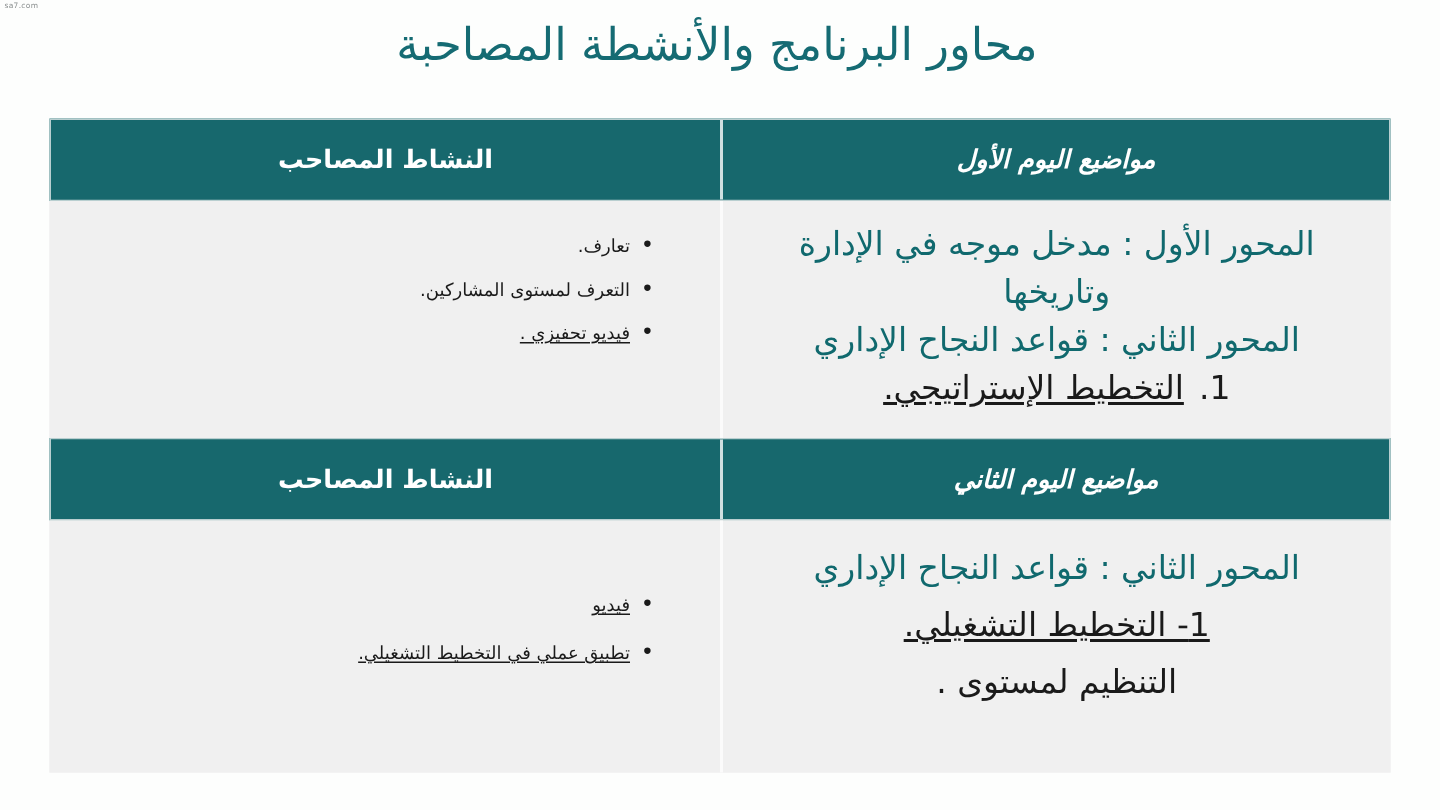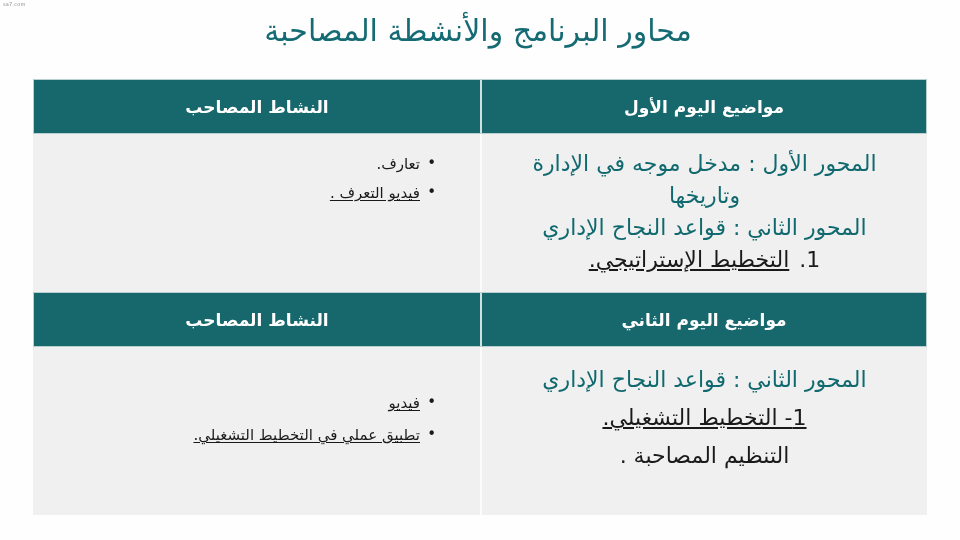--- a/index.html
+++ b/index.html
@@ -80,6 +80,7 @@
   }
   .tbl-header-cell.right-cell {
     border-left: 2px solid #cfe0e1;
+    font-style: italic;
   }
 
   .tbl-body-row {

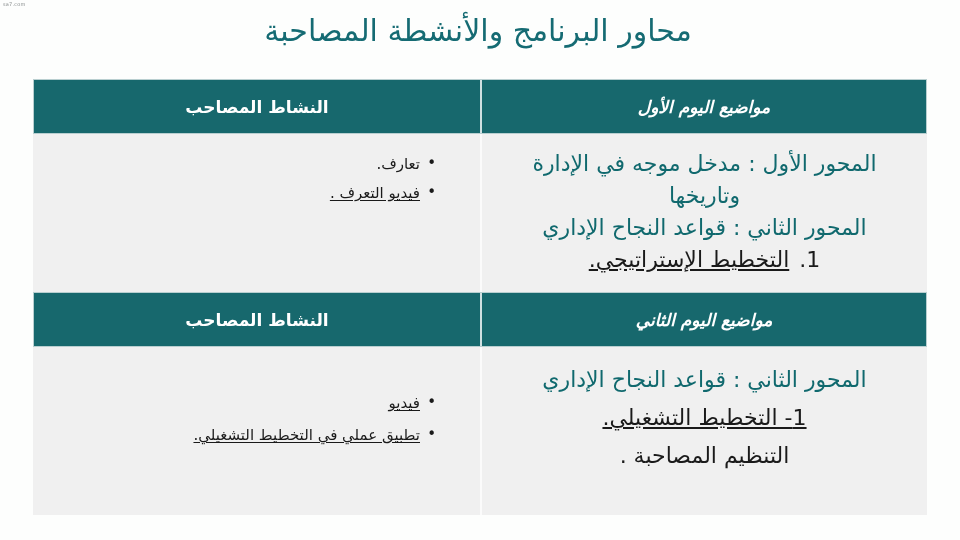--- a/index.html
+++ b/index.html
@@ -138,7 +138,7 @@
   ul.activity-list li {
     position: relative;
     color: #1a1a1a;
-    font-size: 15px;
+    font-size: 12px;
     line-height: 29px;
     padding-right: 16px;
     white-space: nowrap;

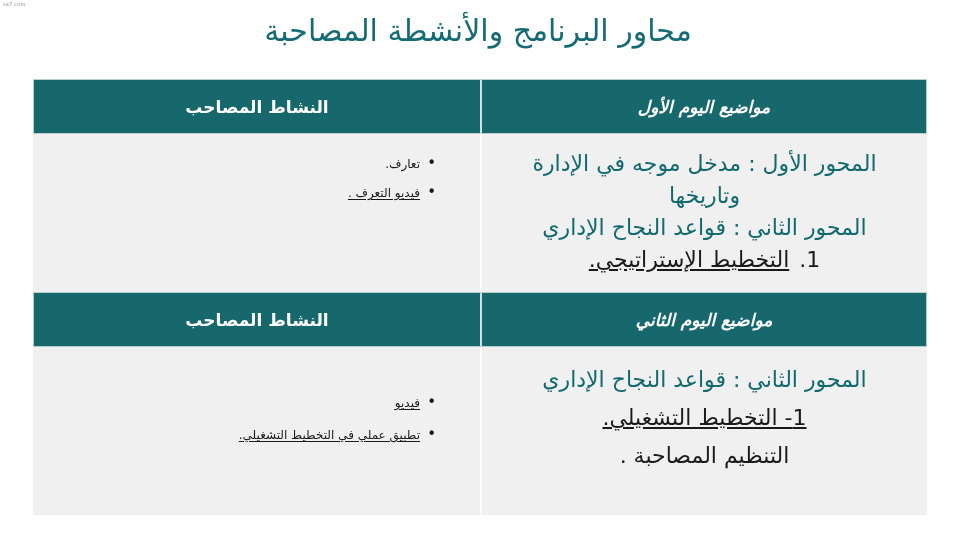--- a/index.html
+++ b/index.html
@@ -187,6 +187,7 @@
       <div class="tbl-body-cell">
         <ul class="activity-list">
           <li><span class="act-inner">تعارف.</span></li>
+          <li><span class="act-inner">التعرف لمستوى المشاركين.</span></li>
           <li><span class="act-inner u">فيديو التعرف .</span></li>
         </ul>
       </div>

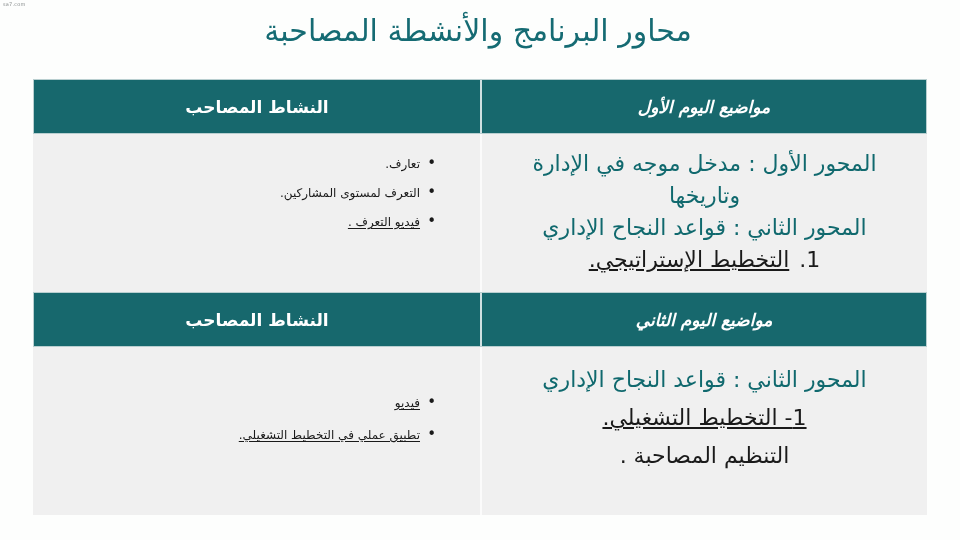--- a/index.html
+++ b/index.html
@@ -188,7 +188,7 @@
         <ul class="activity-list">
           <li><span class="act-inner">تعارف.</span></li>
           <li><span class="act-inner">التعرف لمستوى المشاركين.</span></li>
-          <li><span class="act-inner u">فيديو التعرف .</span></li>
+          <li><span class="act-inner u">فيديو تحفيزي .</span></li>
         </ul>
       </div>
     </div>

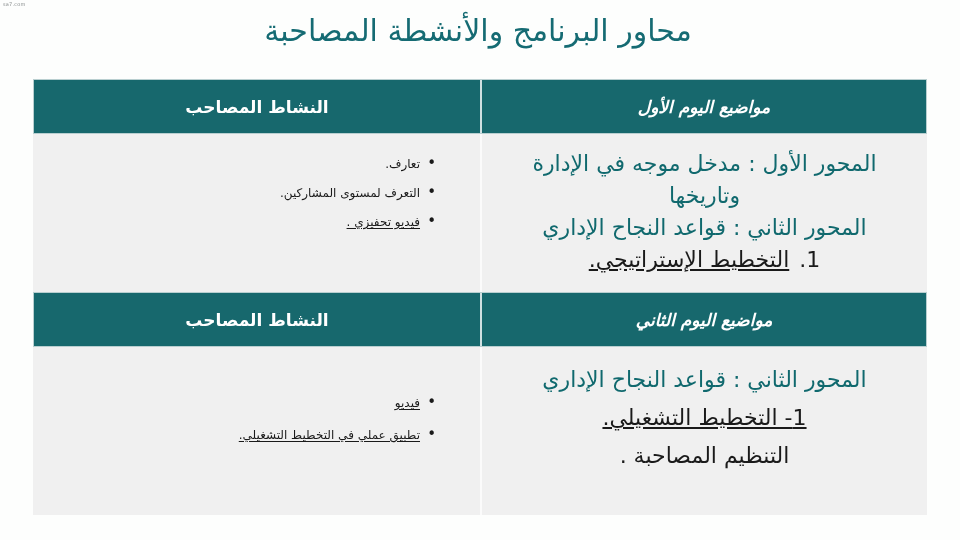--- a/index.html
+++ b/index.html
@@ -203,7 +203,7 @@
       <div class="tbl-body-cell right-cell">
         <div class="topic-line">المحور الثاني :  قواعد النجاح الإداري</div>
         <div class="topic-line black"><span class="u">1- التخطيط التشغيلي.</span></div>
-        <div class="topic-line black">التنظيم المصاحبة .</div>
+        <div class="topic-line black">التنظيم لمستوى .</div>
       </div>
       <div class="tbl-body-cell">
         <ul class="activity-list">

